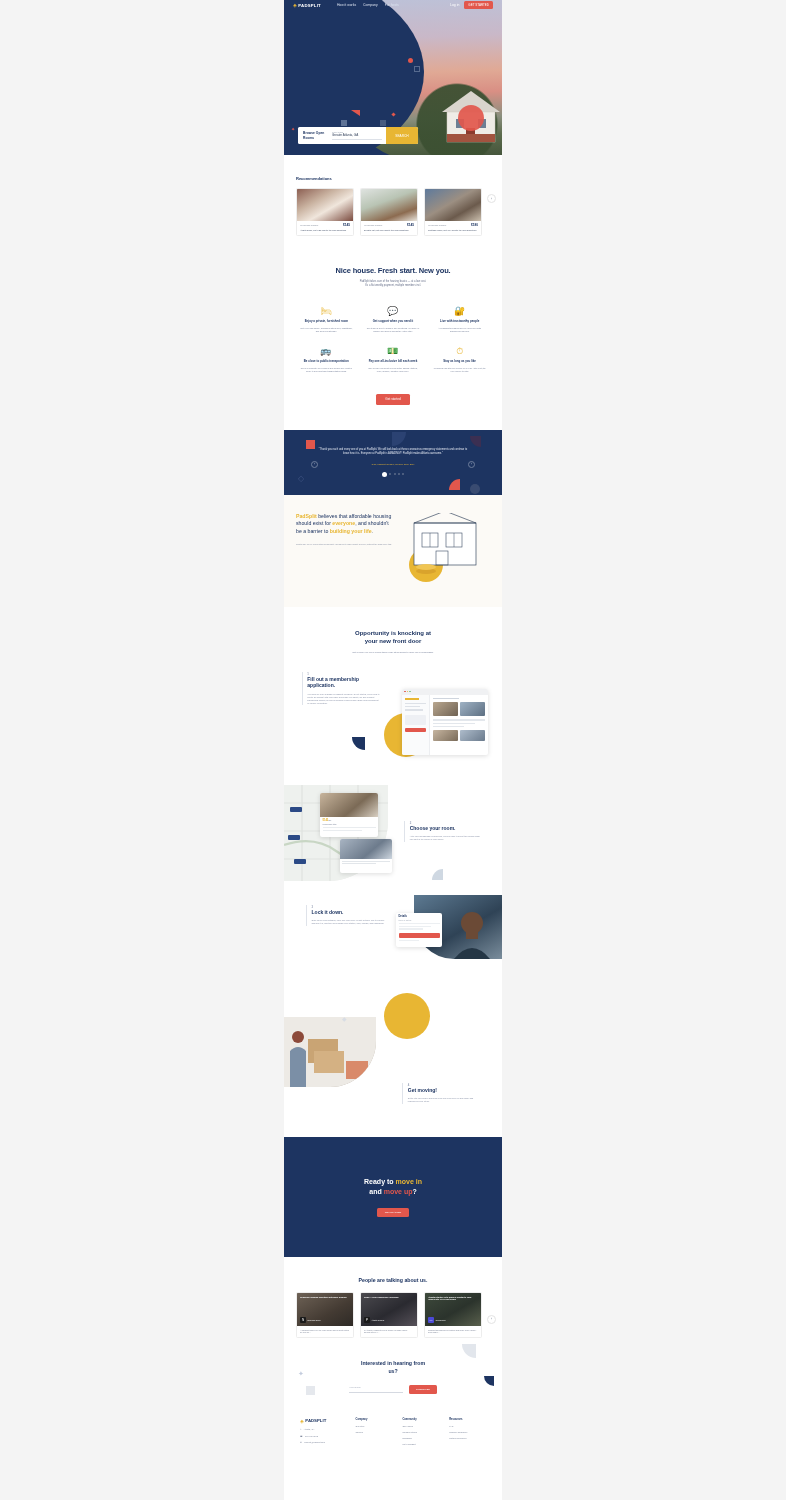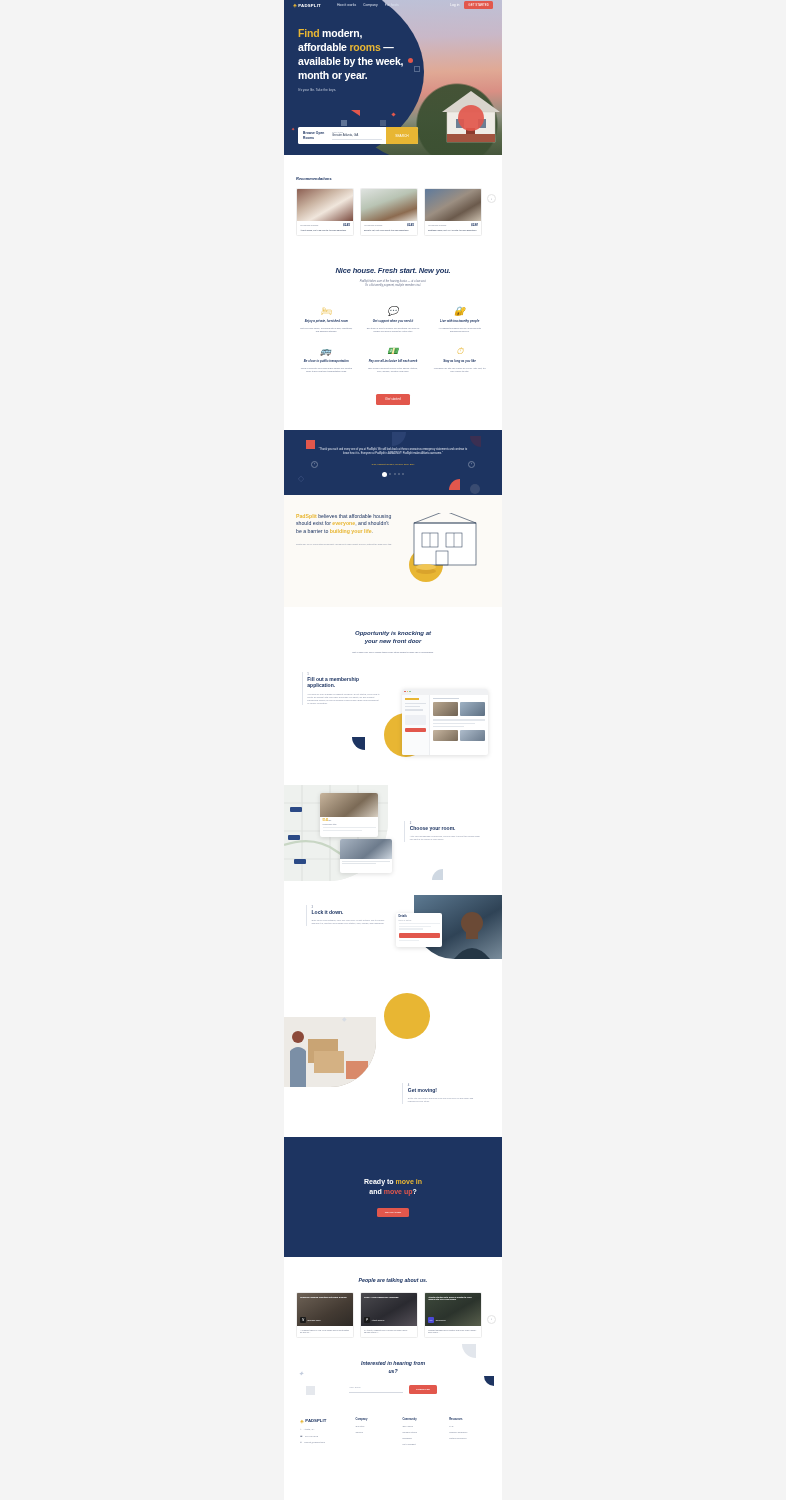--- a/index.html
+++ b/index.html
@@ -211,10 +211,6 @@
       </div>
     </nav>
 
-    <div class="hero-copy">
-      <h1 class="hero-h1"><span class="hl">Find</span><span> modern, affordable </span><span class="hl">rooms</span><span> — available by the week, month or year.</span></h1>
-      <div class="hero-sub">It's your life. Take the keys.</div>
-    </div>
 
     <div class="searchbar">
       <div class="sb-label">Browse Open Rooms</div>

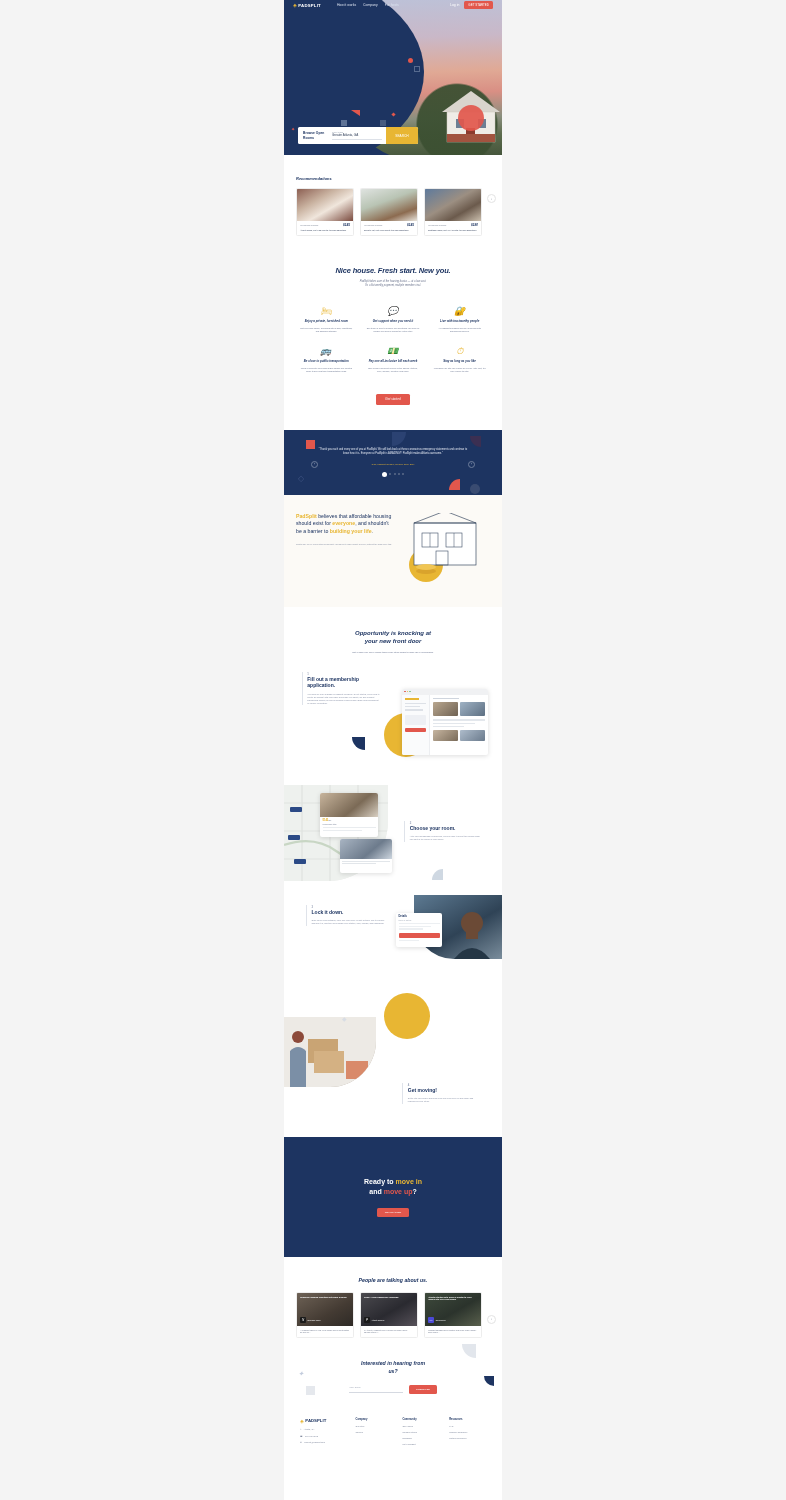--- a/index.html
+++ b/index.html
@@ -65,7 +65,7 @@
   .d-dot { width: 5px; height: 5px; border-radius: 50%; background: #e2574c; }
 
   
-  .sec { position: relative; padding: 0 12px; font-style: italic; }
+  .sec { position: relative; padding: 0 12px; }
   .sec-title { font-size: 4px; font-weight: bold; color: #1d3461; }
 
   

